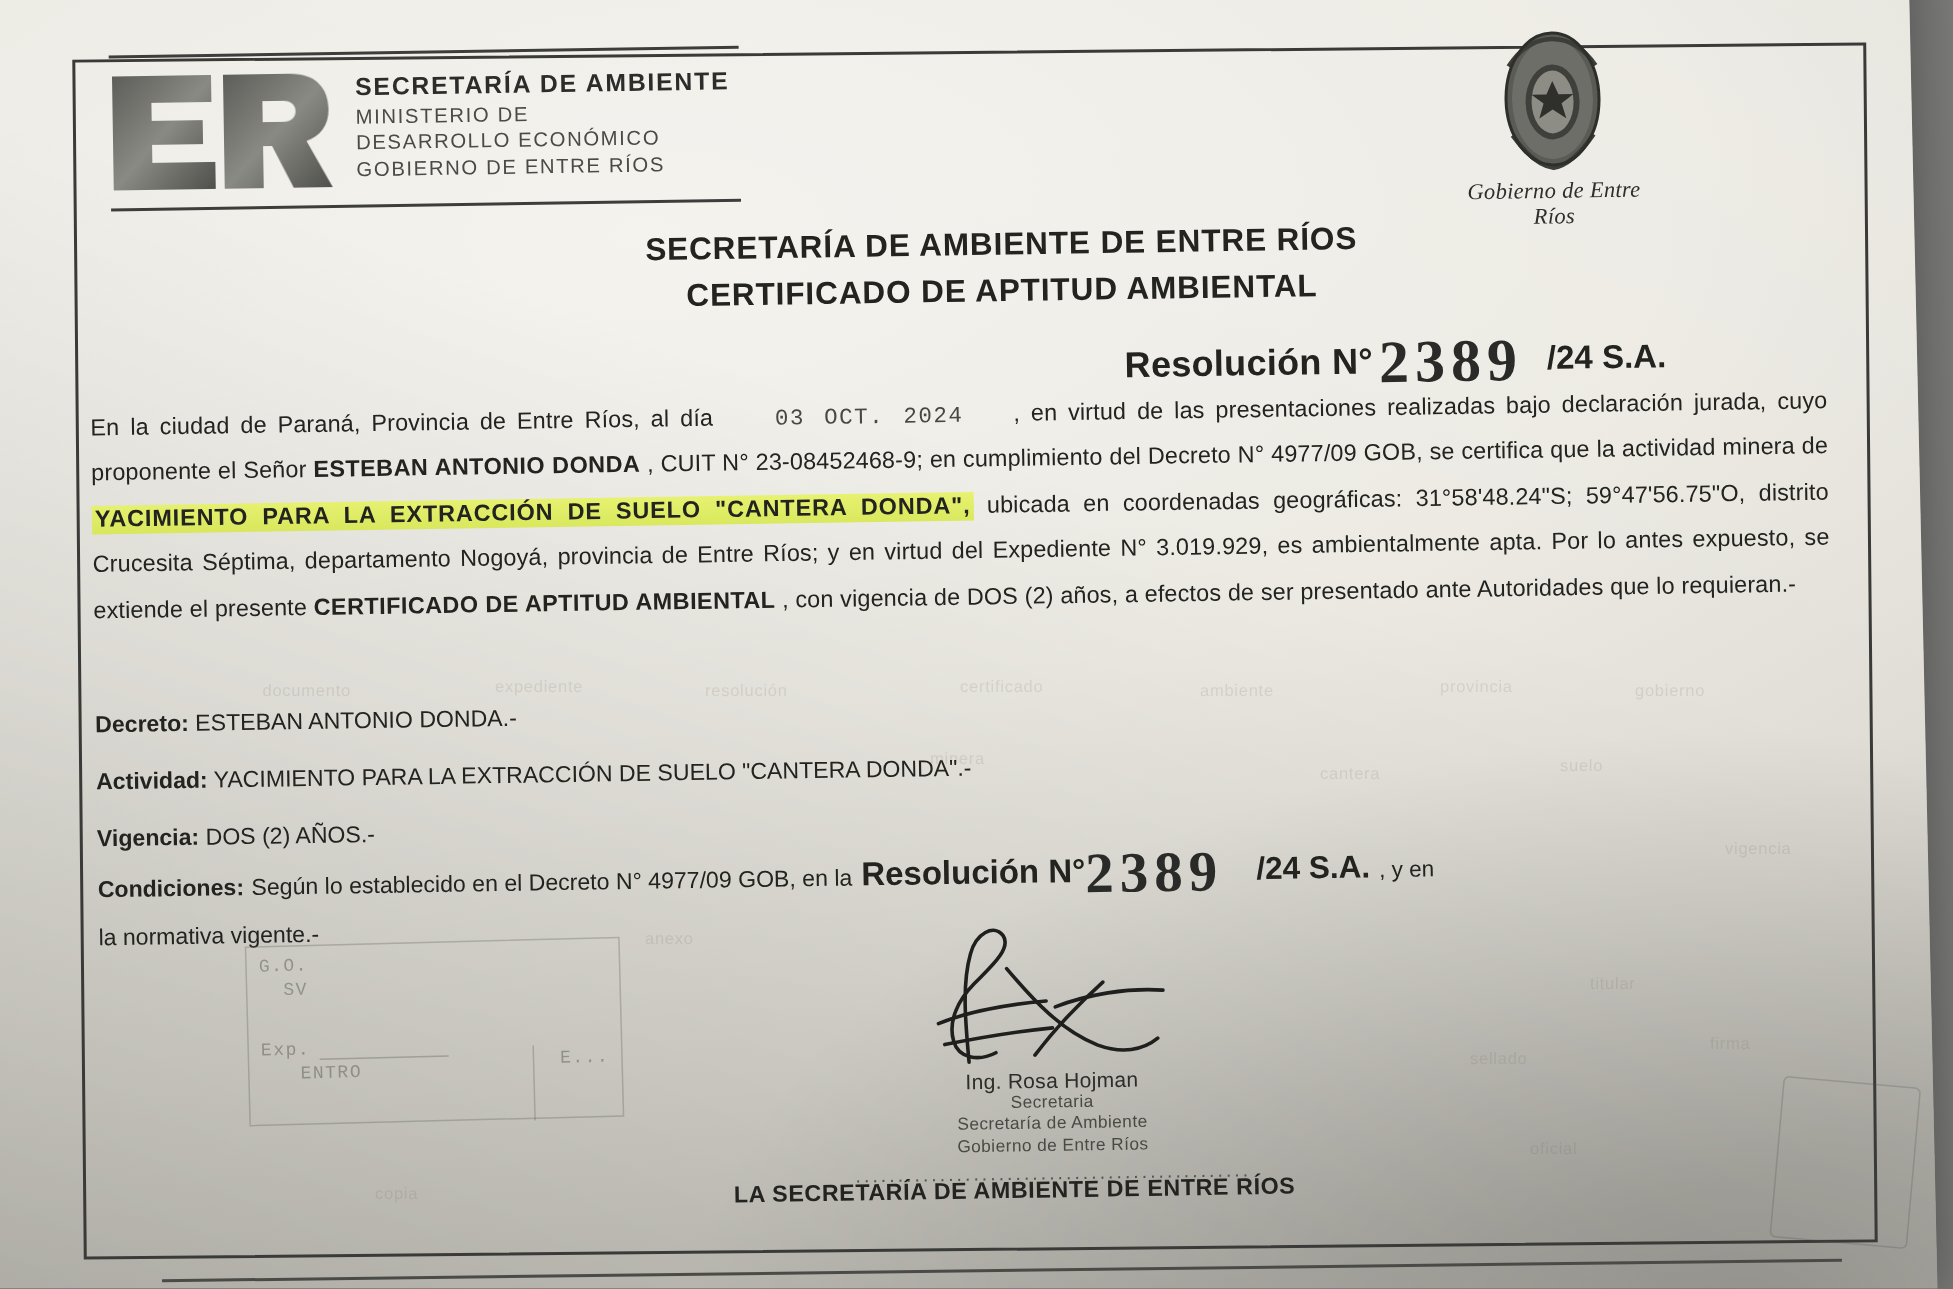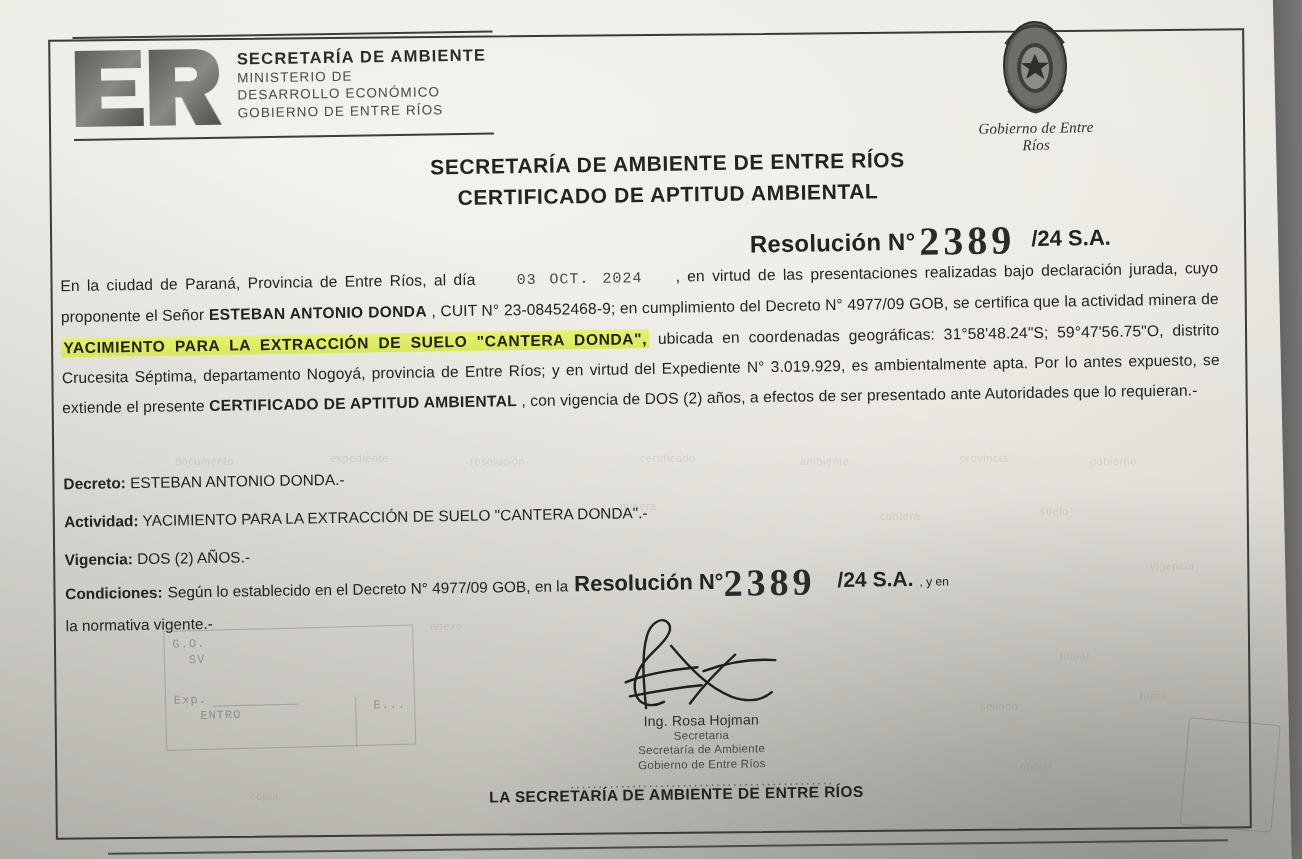--- a/index.html
+++ b/index.html
@@ -283,7 +283,7 @@
     margin-left: 22px;
   }
   #cond-inline .tail {
-    font-size: 12px;
+    font-size: 15px;
     margin-left: 6px;
   }
   #cond-tail2 { margin-top: -2px; }

